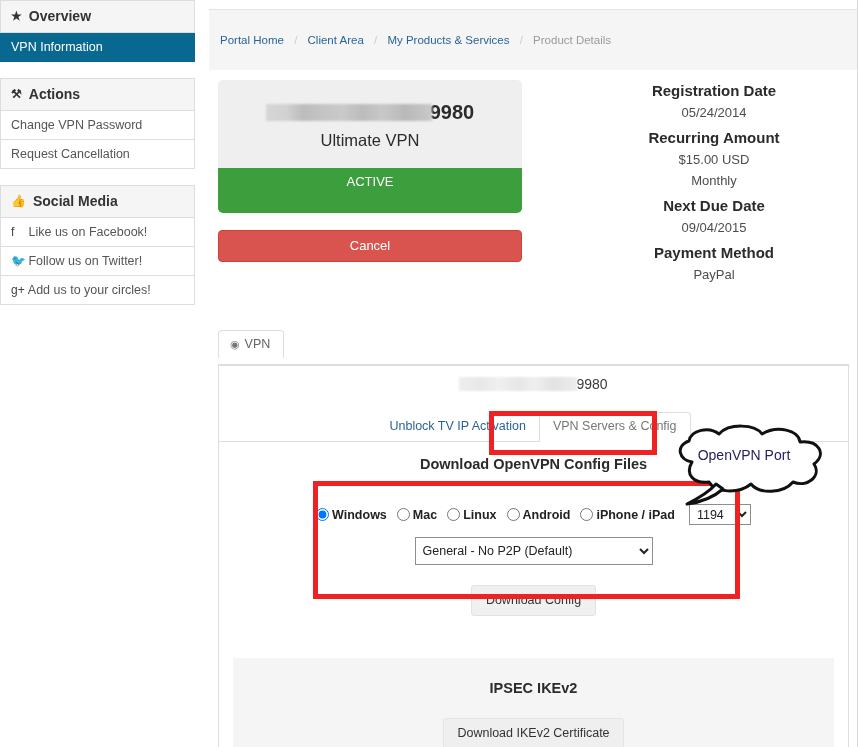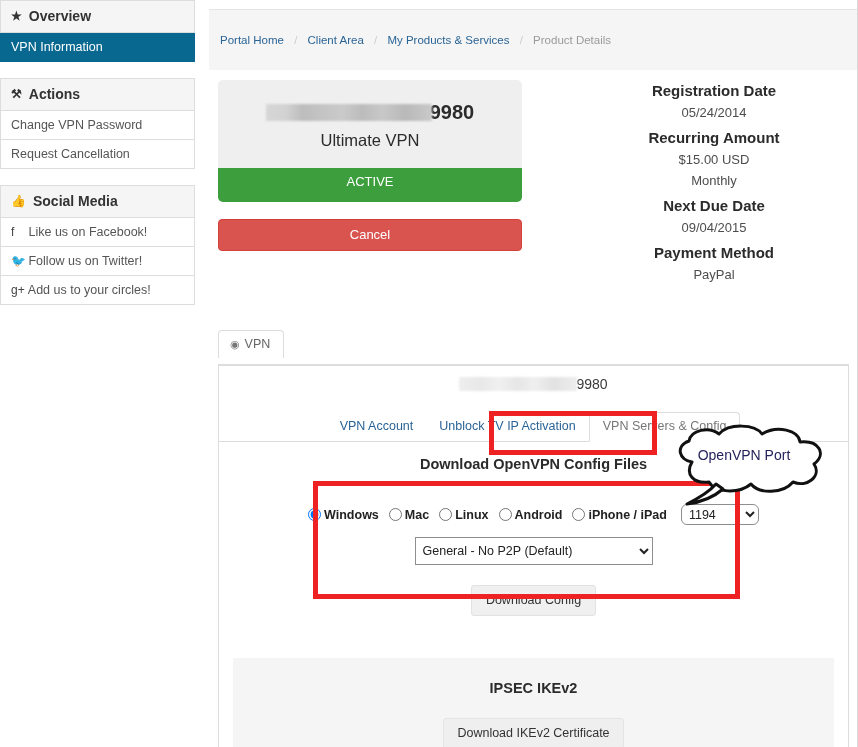--- a/index.html
+++ b/index.html
@@ -130,7 +130,7 @@
     background: #3c9e3c;
     color: #ffffff;
     text-align: center;
-    padding: 6px 0 13px 0;
+    padding: 6px 0 24px 0;
     font-size: 13px;
     border-radius: 0 0 5px 5px;
   }

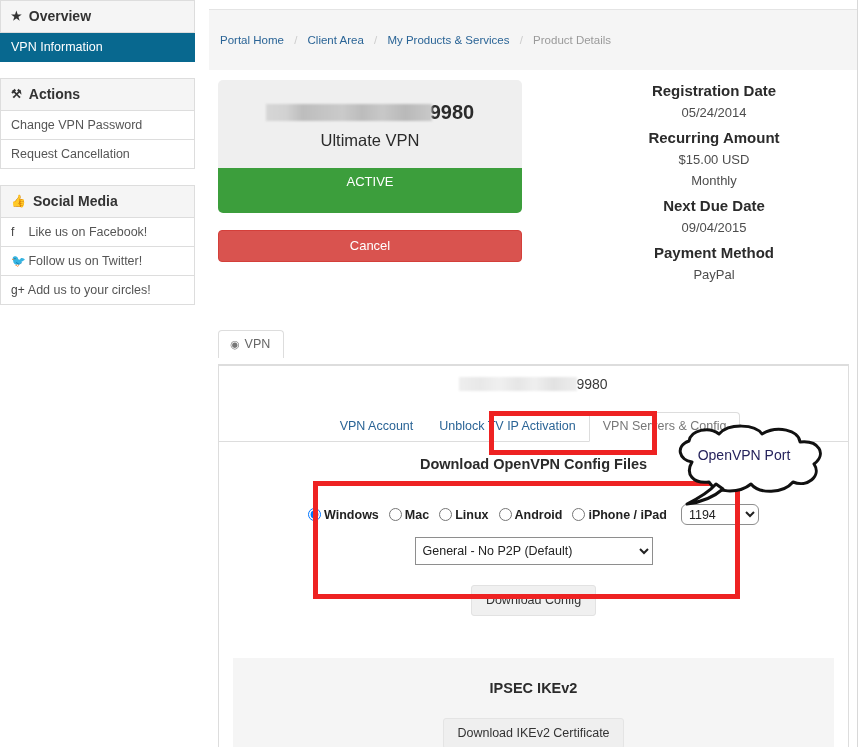--- a/index.html
+++ b/index.html
@@ -465,9 +465,6 @@
     </div>
 
     <div id="inner-tabs">
-      <div class="inner-tab">
-        <span>VPN Account</span>
-      </div>
       <div class="inner-tab">
         <span>Unblock TV IP Activation</span>
       </div>

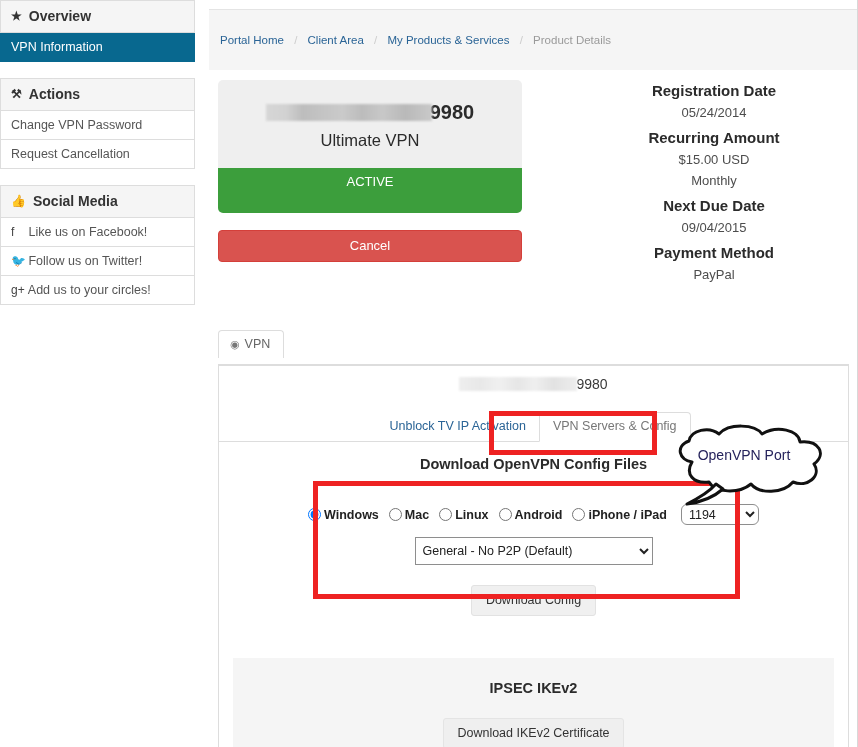--- a/index.html
+++ b/index.html
@@ -297,7 +297,7 @@
     padding: 1px 3px;
     height: 21px;
   }
-  #port-select { width: 78px; margin-left: 4px; border-radius: 6px; }
+  #port-select { width: 62px; margin-left: 4px; }
   #profile-select { width: 238px; margin-top: 12px; height: 28px; }
   #download-config-btn {
     margin-top: 20px;

